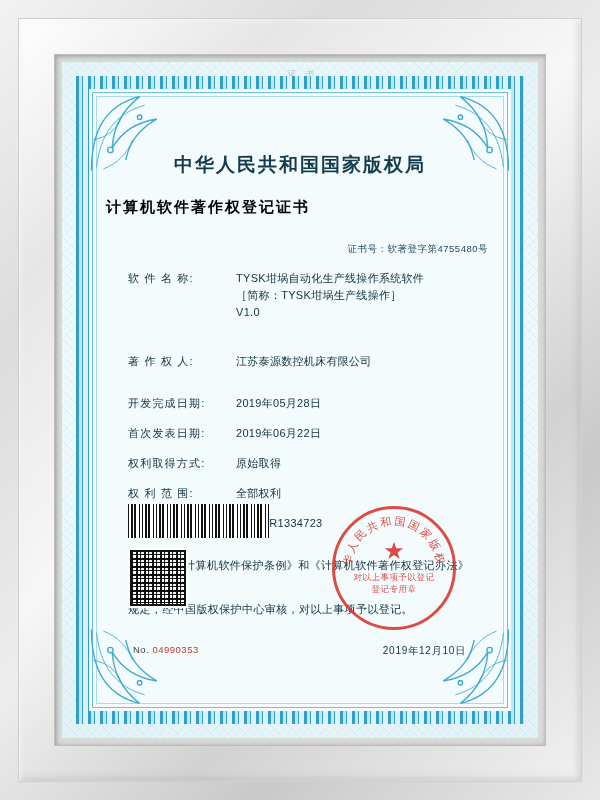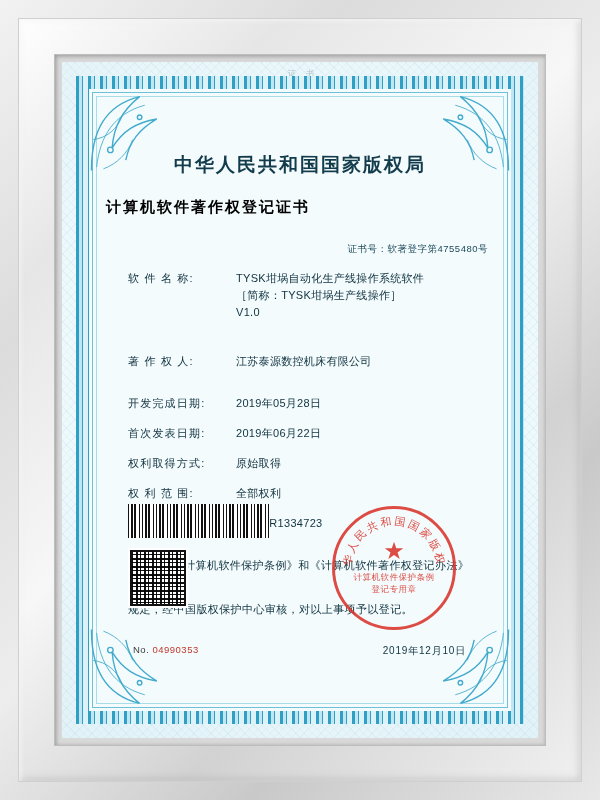--- a/index.html
+++ b/index.html
@@ -418,7 +418,7 @@
         </div>
         <div class="star">★</div>
         <div class="seal-lines">
-          <div>计算机软件保护条例</div>
+          <div>对以上事项予以登记</div>
           <div>登记专用章</div>
         </div>
       </div>

